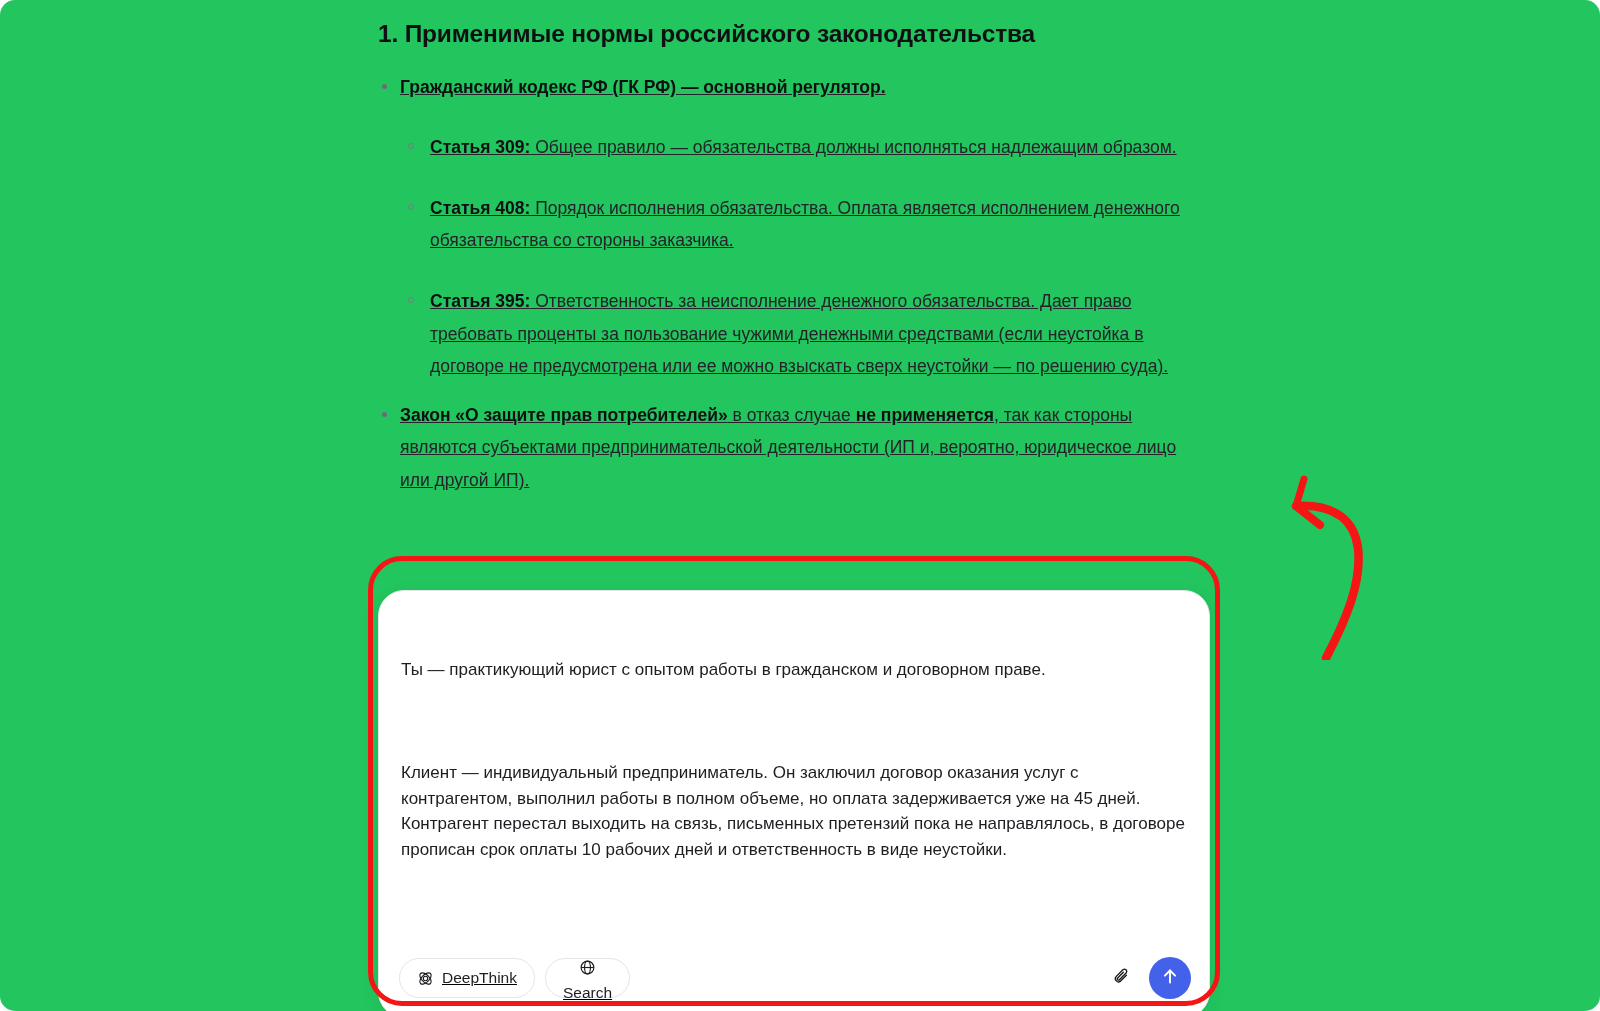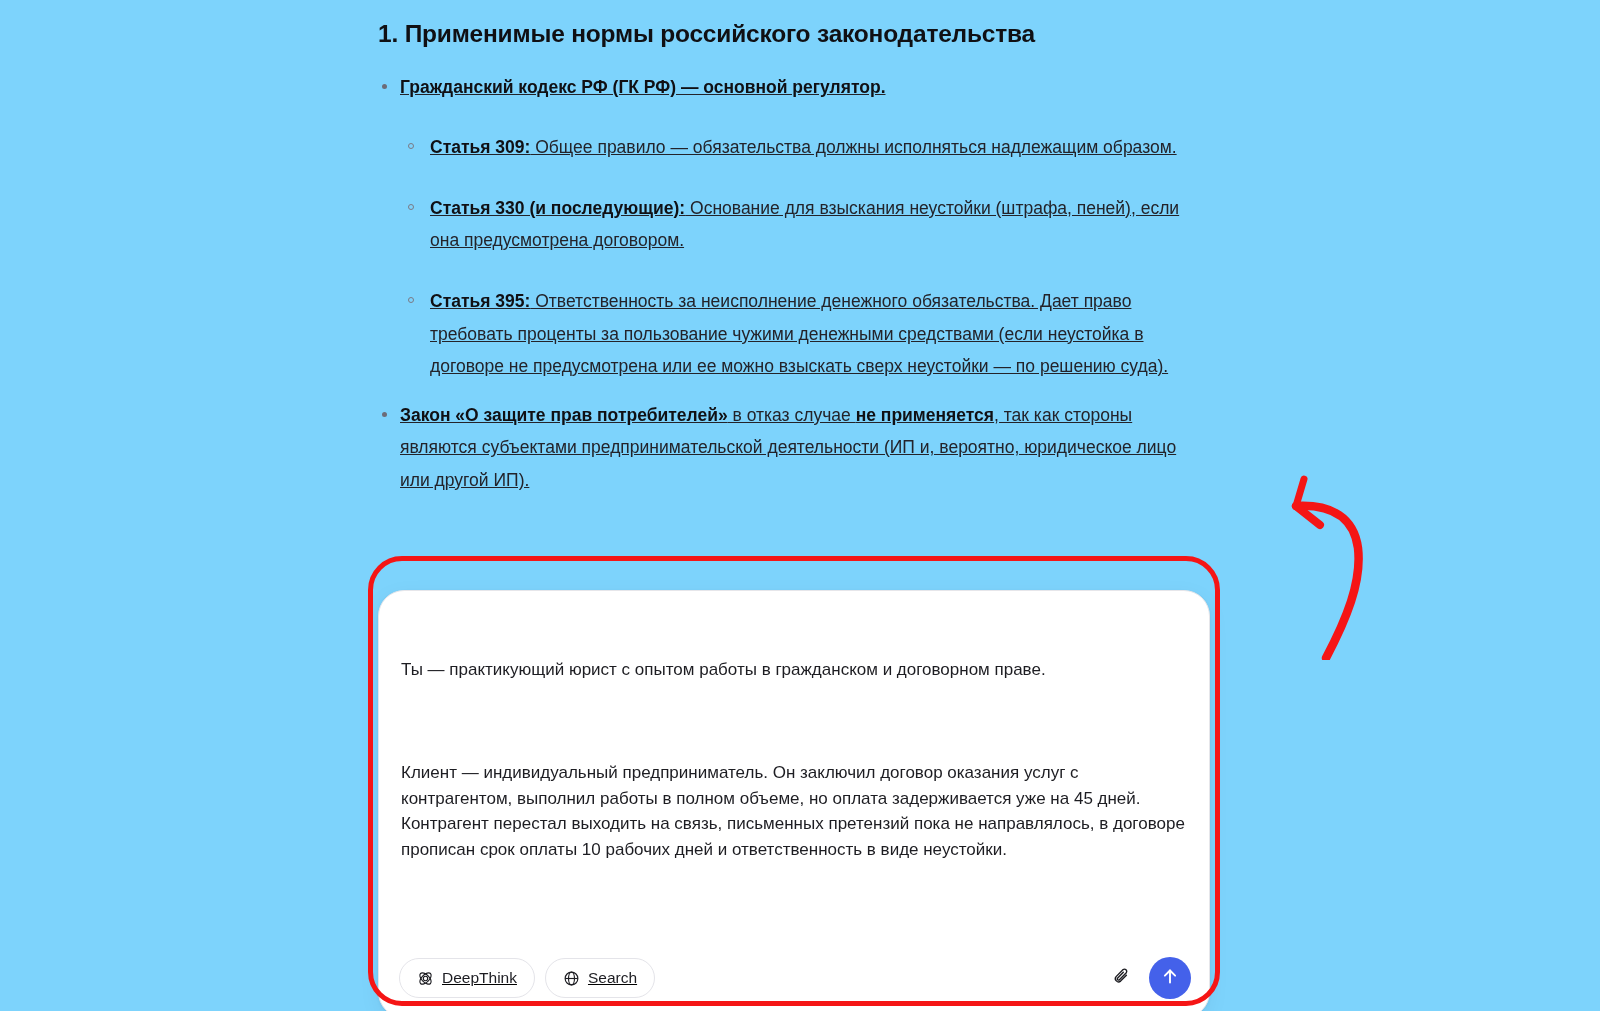--- a/index.html
+++ b/index.html
@@ -16,7 +16,8 @@
     position: relative;
     width: 1600px;
     height: 1011px;
-    background: #7dd3fc;
+    background: #22c55e;
+    border-radius: 15px;
   }
 
   

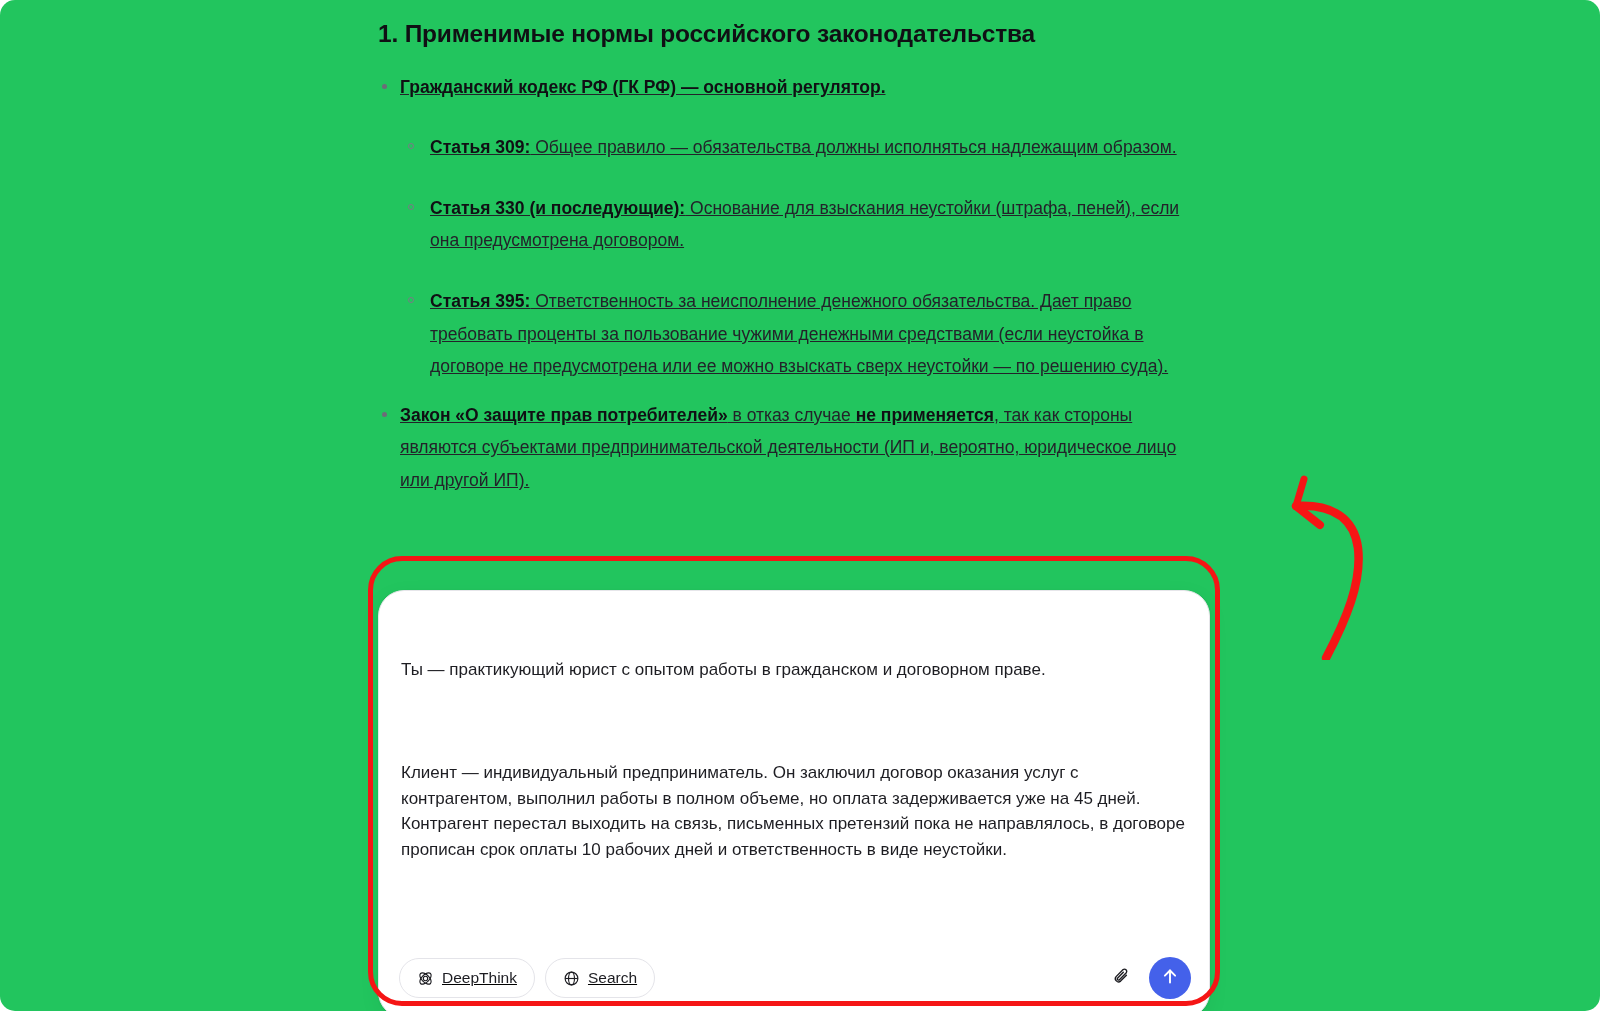--- a/index.html
+++ b/index.html
@@ -225,6 +225,10 @@
           </li>
           <li class="bullet2">
             <span class="dot2"></span>
+            <span class="b">Статья 408:</span><span> Порядок исполнения обязательства. Оплата является исполнением денежного обязательства со стороны заказчика.</span>
+          </li>
+          <li class="bullet2">
+            <span class="dot2"></span>
             <span class="b">Статья 330 (и последующие):</span><span> Основание для взыскания неустойки (штрафа, пеней), если она предусмотрена договором.</span>
           </li>
           <li class="bullet2">

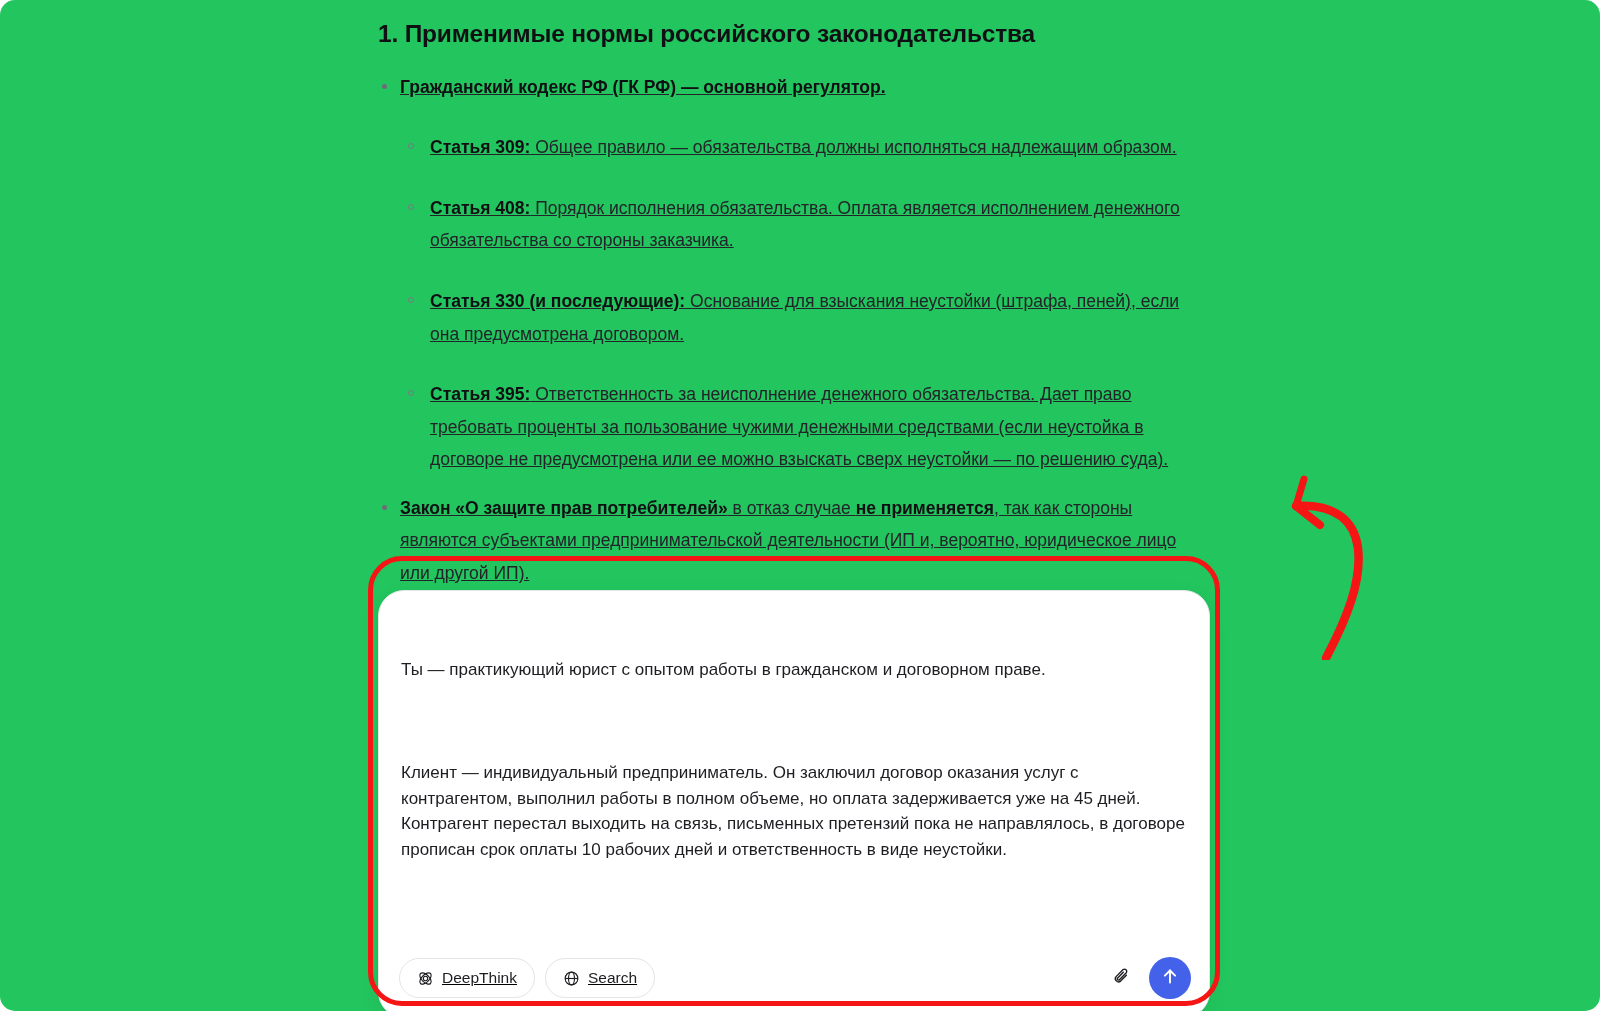--- a/index.html
+++ b/index.html
@@ -229,10 +229,6 @@
           </li>
           <li class="bullet2">
             <span class="dot2"></span>
-            <span class="b">Статья 330 (и последующие):</span><span> Основание для взыскания неустойки (штрафа, пеней), если она предусмотрена договором.</span>
-          </li>
-          <li class="bullet2">
-            <span class="dot2"></span>
             <span class="b">Статья 395:</span><span> Ответственность за неисполнение денежного обязательства. Дает право требовать проценты за пользование чужими денежными средствами (если неустойка в договоре не предусмотрена или ее можно взыскать сверх неустойки — по решению суда).</span>
           </li>
         </ul>

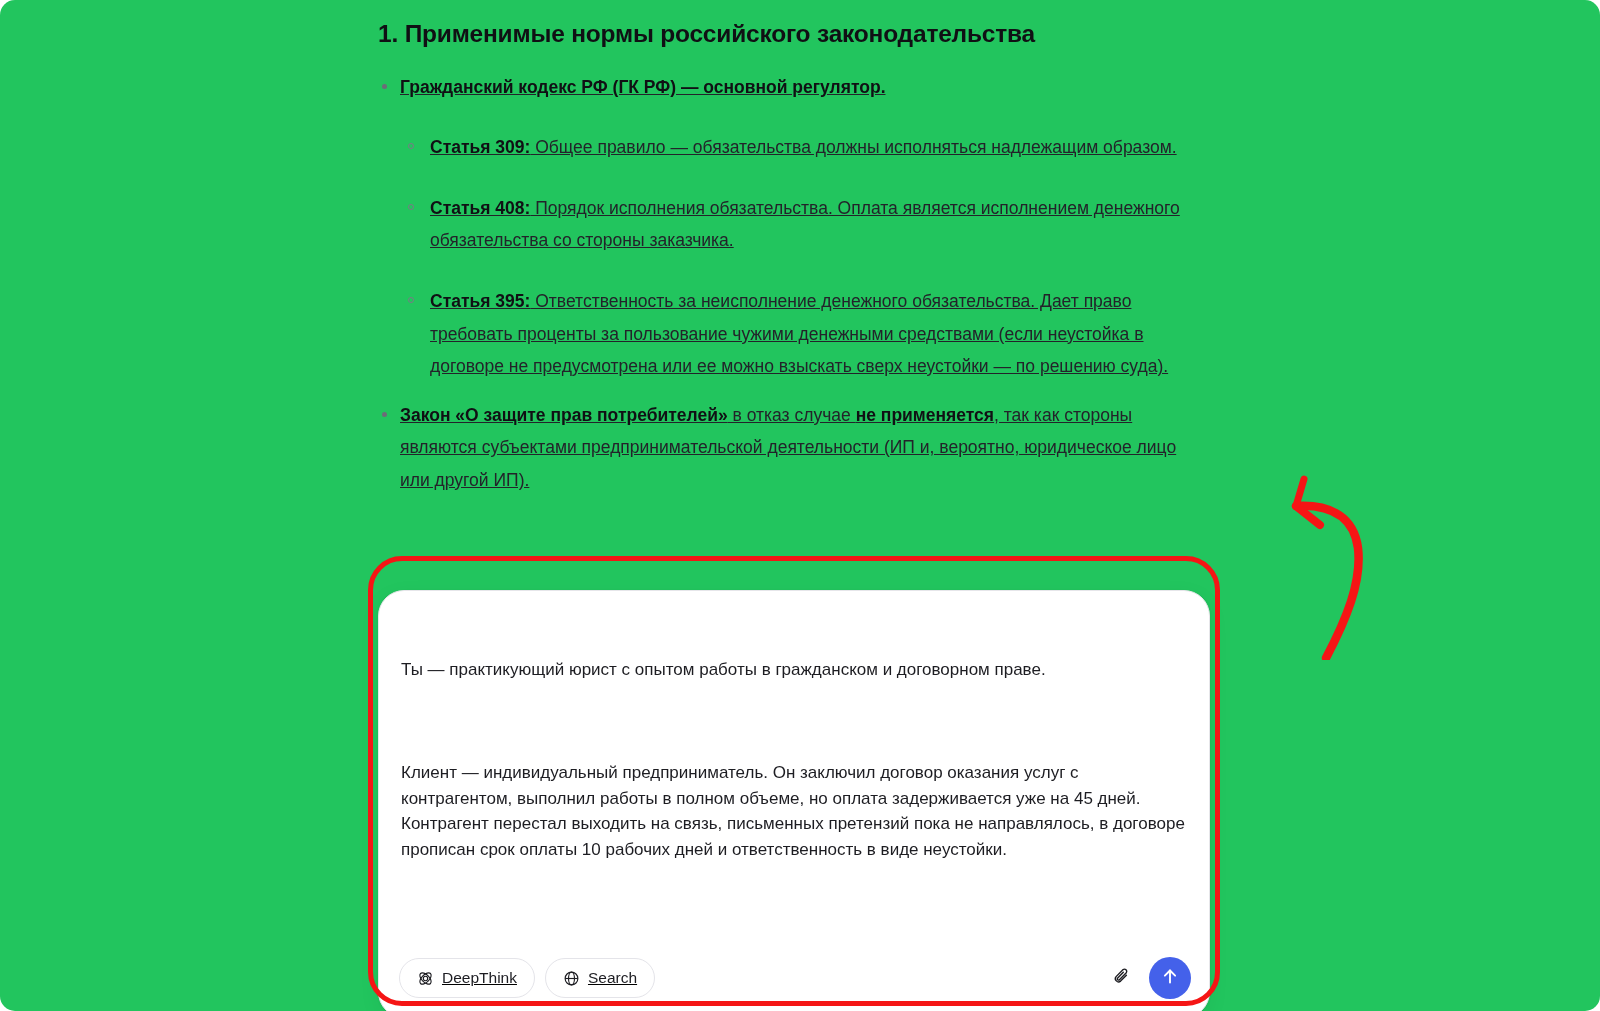--- a/index.html
+++ b/index.html
@@ -155,7 +155,7 @@
     cursor: pointer;
     white-space: nowrap;
   }
-  .pill + .pill { margin-left: 10px; }
+  .pill + .pill { margin-left: 10px; flex-direction: column; }
   .pill svg { display: block; }
 
   .toolbar-spacer { flex: 1; }

